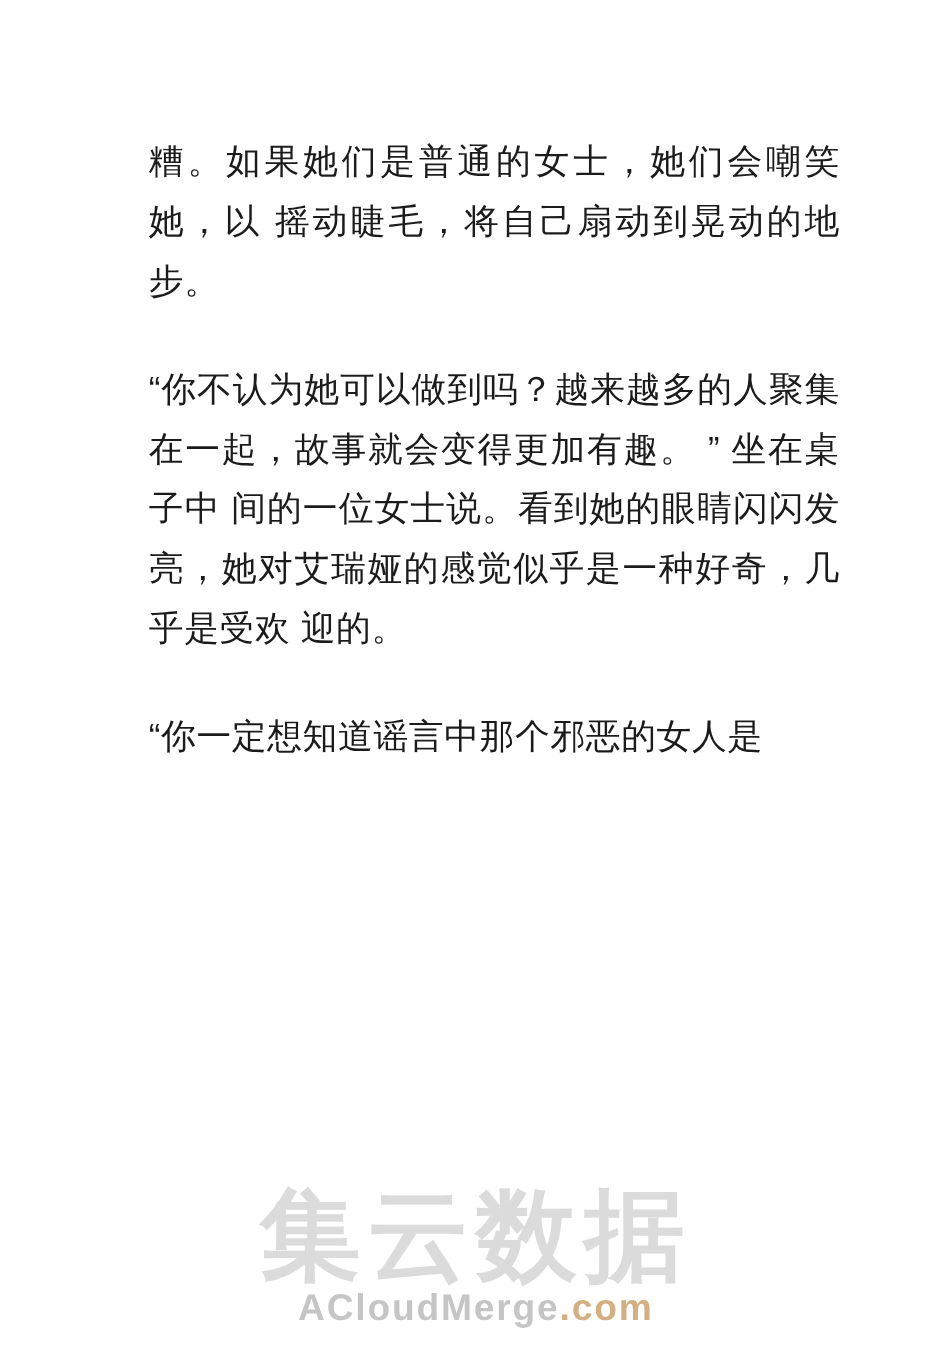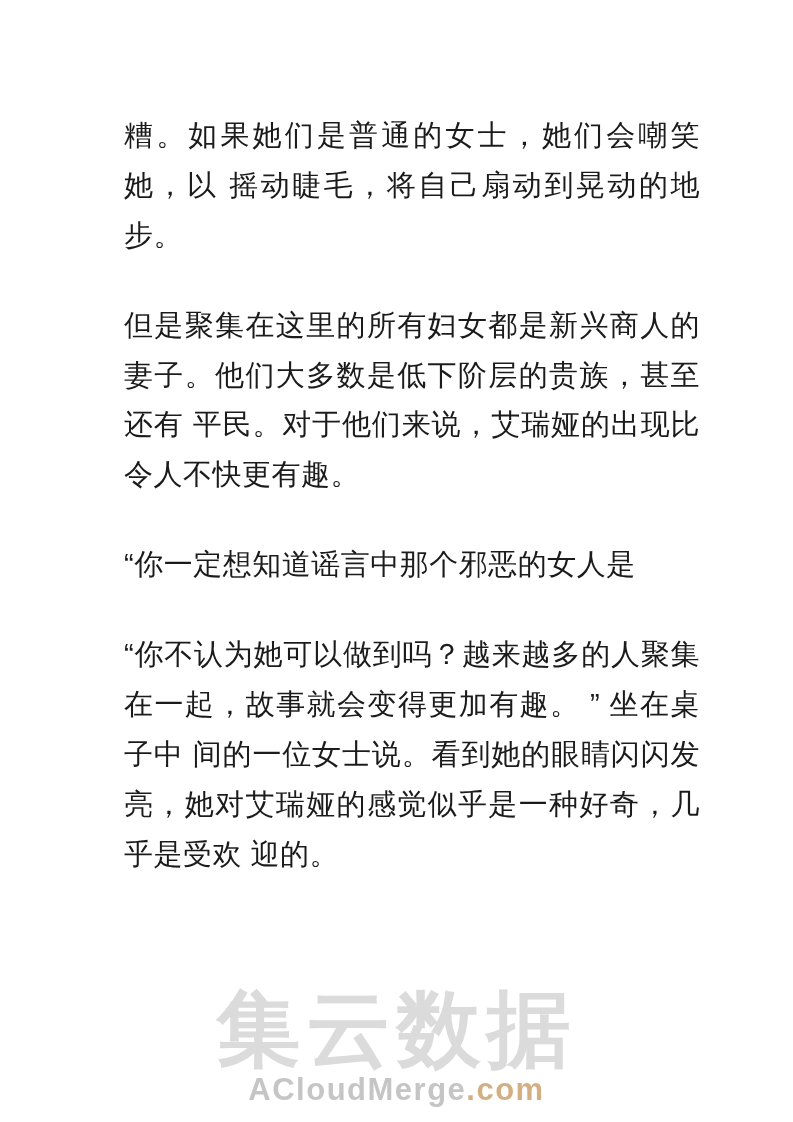--- a/index.html
+++ b/index.html
@@ -75,7 +75,6 @@
 
   <div class="content">
     <p class="para">糟。如果她们是普通的女士，她们会嘲笑她，以 摇动睫毛，将自己扇动到晃动的地步。</p>
-    <p class="para">但是聚集在这里的所有妇女都是新兴商人的妻子。他们大多数是低下阶层的贵族，甚至还有 平民。对于他们来说，艾瑞娅的出现比令人不快更有趣。</p>
     <p class="para">“你一定想知道谣言中那个邪恶的女人是</p>
     <p class="para">“你不认为她可以做到吗？越来越多的人聚集在一起，故事就会变得更加有趣。 ” 坐在桌子中 间的一位女士说。看到她的眼睛闪闪发亮，她对艾瑞娅的感觉似乎是一种好奇，几乎是受欢 迎的。</p>
   </div>

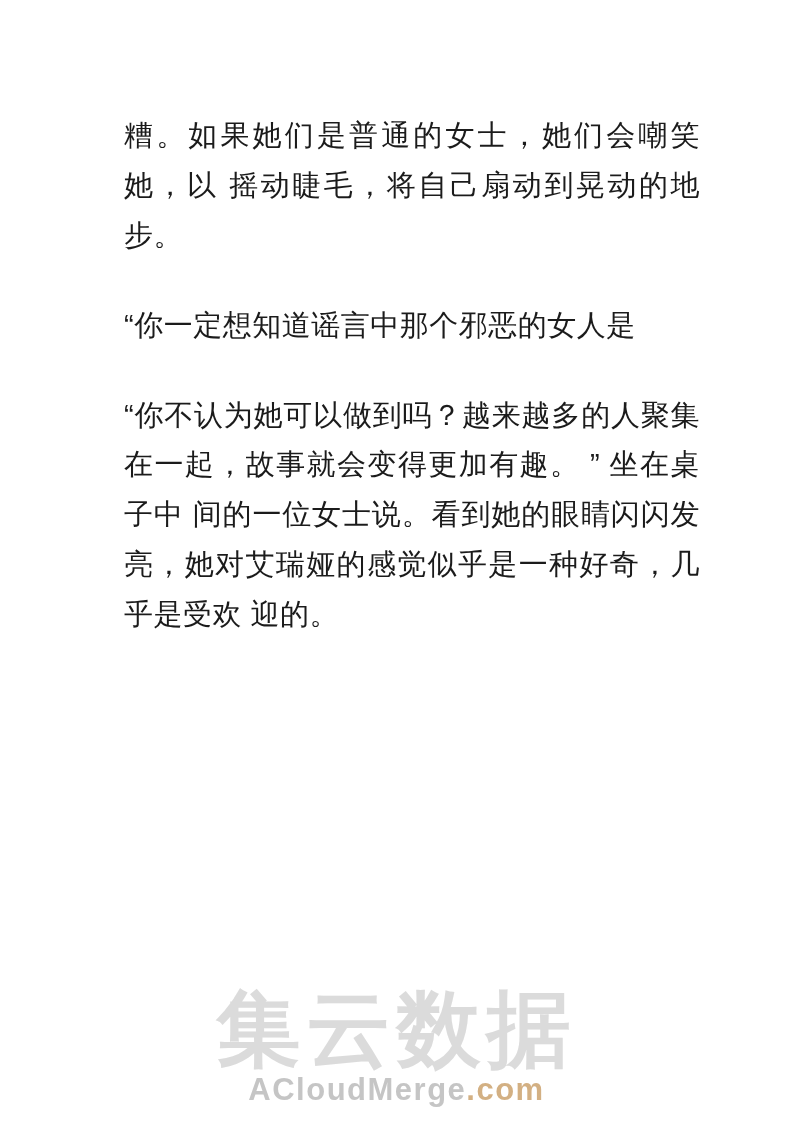--- a/index.html
+++ b/index.html
@@ -75,8 +75,8 @@
 
   <div class="content">
     <p class="para">糟。如果她们是普通的女士，她们会嘲笑她，以 摇动睫毛，将自己扇动到晃动的地步。</p>
+    <p class="para">“你不认为她可以做到吗？越来越多的人聚集在一起，故事就会变得更加有趣。 ” 坐在桌子中 间的一位女士说。看到她的眼睛闪闪发亮，她对艾瑞娅的感觉似乎是一种好奇，几乎是受欢 迎的。</p>
     <p class="para">“你一定想知道谣言中那个邪恶的女人是</p>
-    <p class="para">“你不认为她可以做到吗？越来越多的人聚集在一起，故事就会变得更加有趣。 ” 坐在桌子中 间的一位女士说。看到她的眼睛闪闪发亮，她对艾瑞娅的感觉似乎是一种好奇，几乎是受欢 迎的。</p>
   </div>
 
   <div class="watermark">

